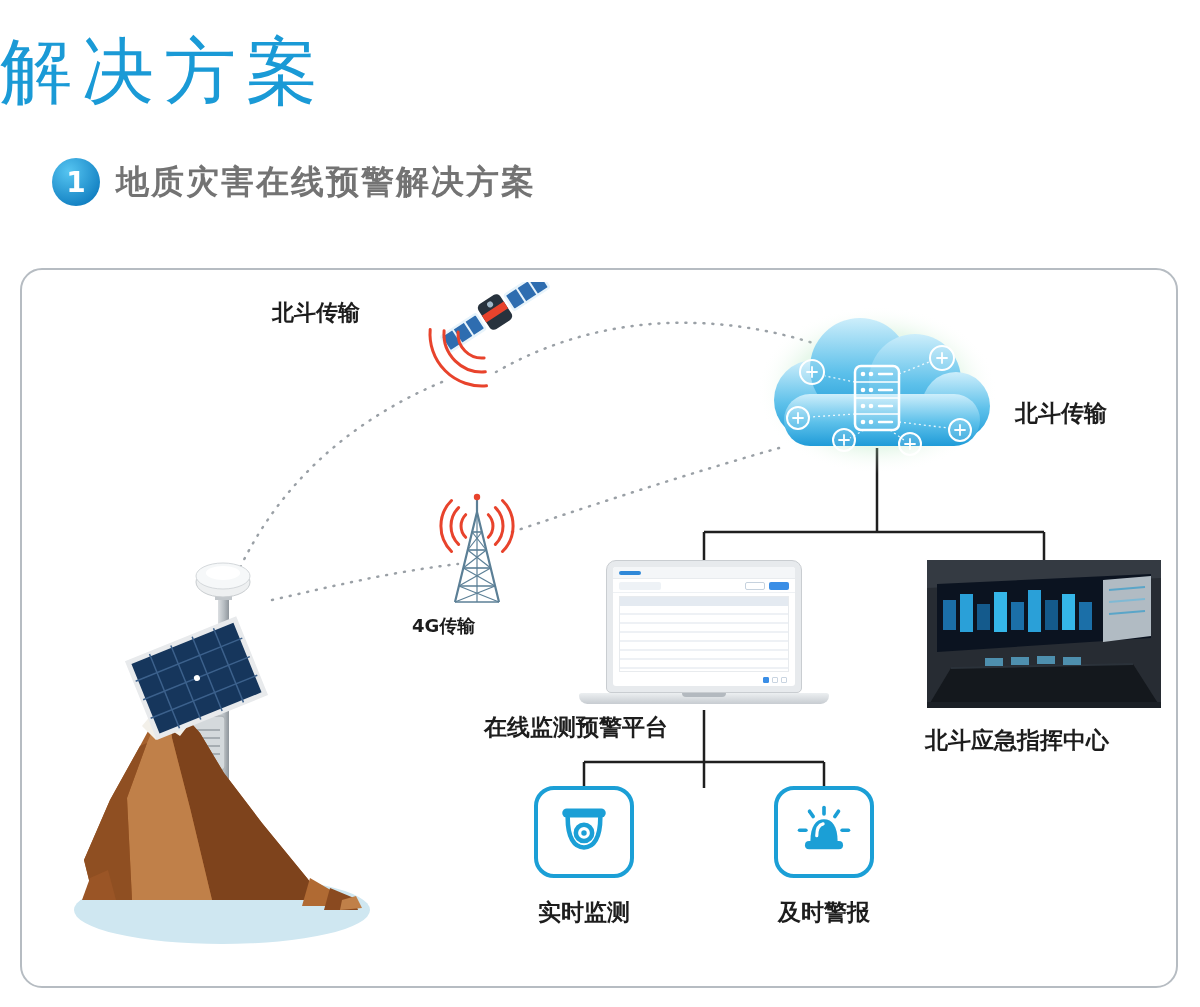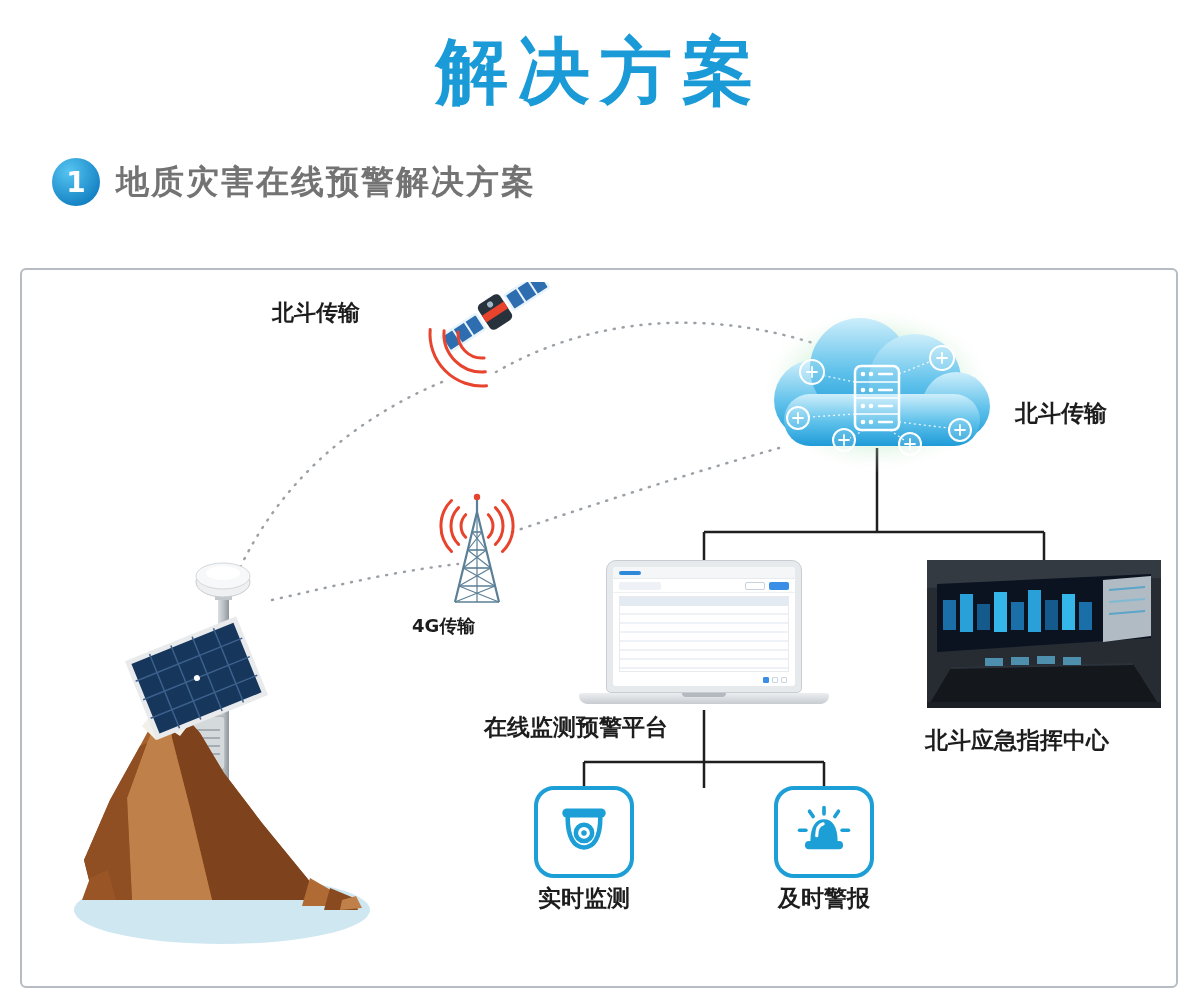--- a/index.html
+++ b/index.html
@@ -5,8 +5,8 @@
   *{margin:0;padding:0;box-sizing:border-box}
   html,body{width:1200px;height:1007px;background:#fff;overflow:hidden;
     font-family:"DejaVu Sans","Liberation Sans",sans-serif;position:relative}
-  .page-title{position:absolute;top:24px;left:0;width:100%;text-align:center;
-    font-size:72px;font-weight:700;color:#1a9ad6;letter-spacing:10px}
+  .page-title{position:absolute;top:24px;left:0;width:100%;text-align:left;
+    font-size:72px;font-weight:400;color:#1a9ad6;letter-spacing:10px}
   .section-head{position:absolute;top:158px;left:52px;display:flex;align-items:center;gap:16px}
   .badge{width:48px;height:48px;border-radius:50%;flex:0 0 48px;
     background:radial-gradient(circle at 35% 28%,#56c5f1,#1280c2 78%);

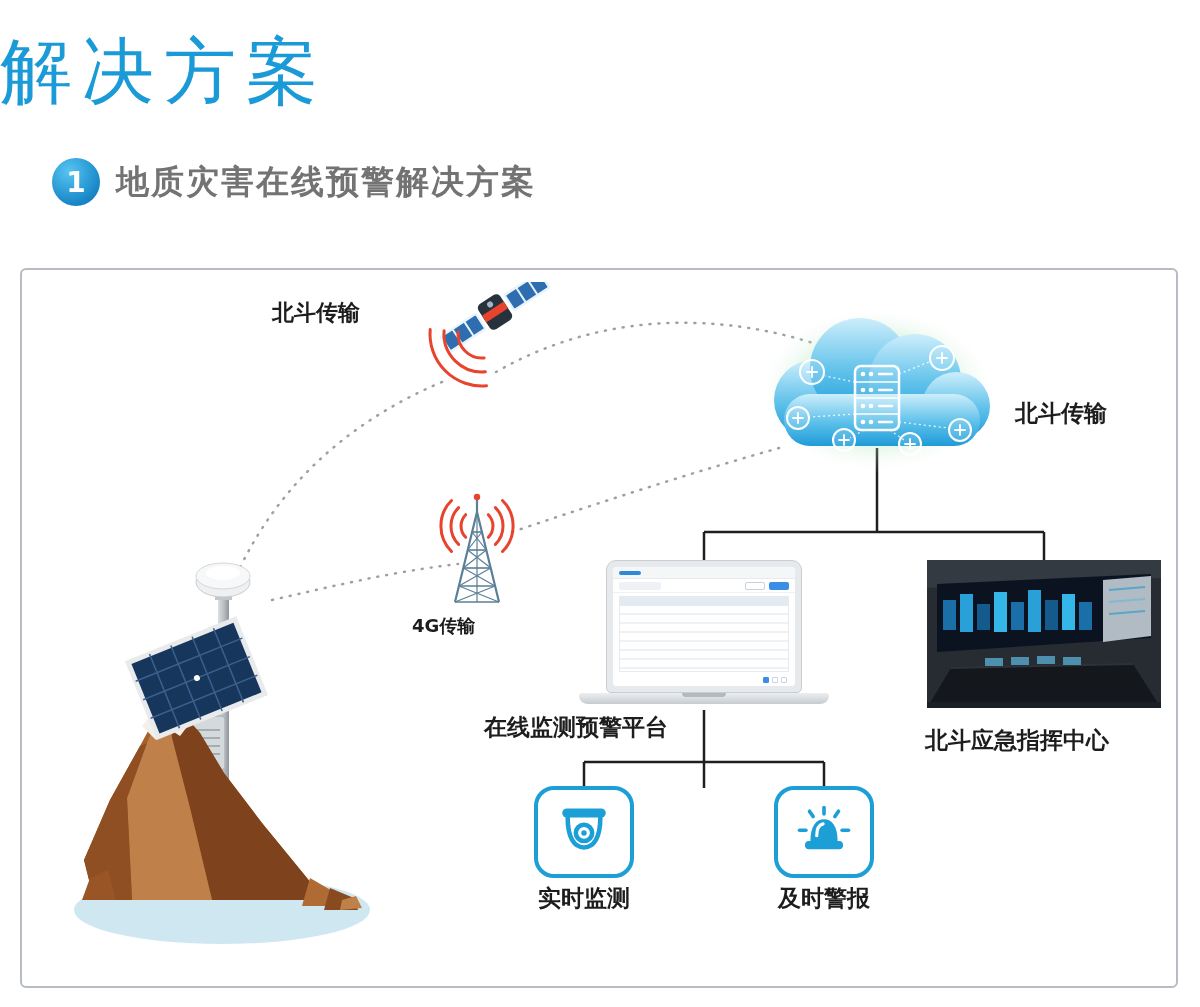--- a/index.html
+++ b/index.html
@@ -13,7 +13,7 @@
     color:#fff;font-size:28px;font-weight:700;display:flex;align-items:center;justify-content:center}
   .section-title{font-size:33px;color:#737373;font-weight:600;letter-spacing:2px}
   .diagram{position:absolute;left:20px;top:268px;width:1158px;height:720px;
-    border:2px solid #b6bcc2;border-radius:6px;background:#fff}
+    border:2px solid #b6bcc2;border-radius:22px;background:#fff}
   .abs{position:absolute}
   .connectors{position:absolute;left:0;top:0;width:1158px;height:720px}
   .node-label{position:absolute;font-size:22px;color:#1d1d1d;font-weight:600;white-space:nowrap}

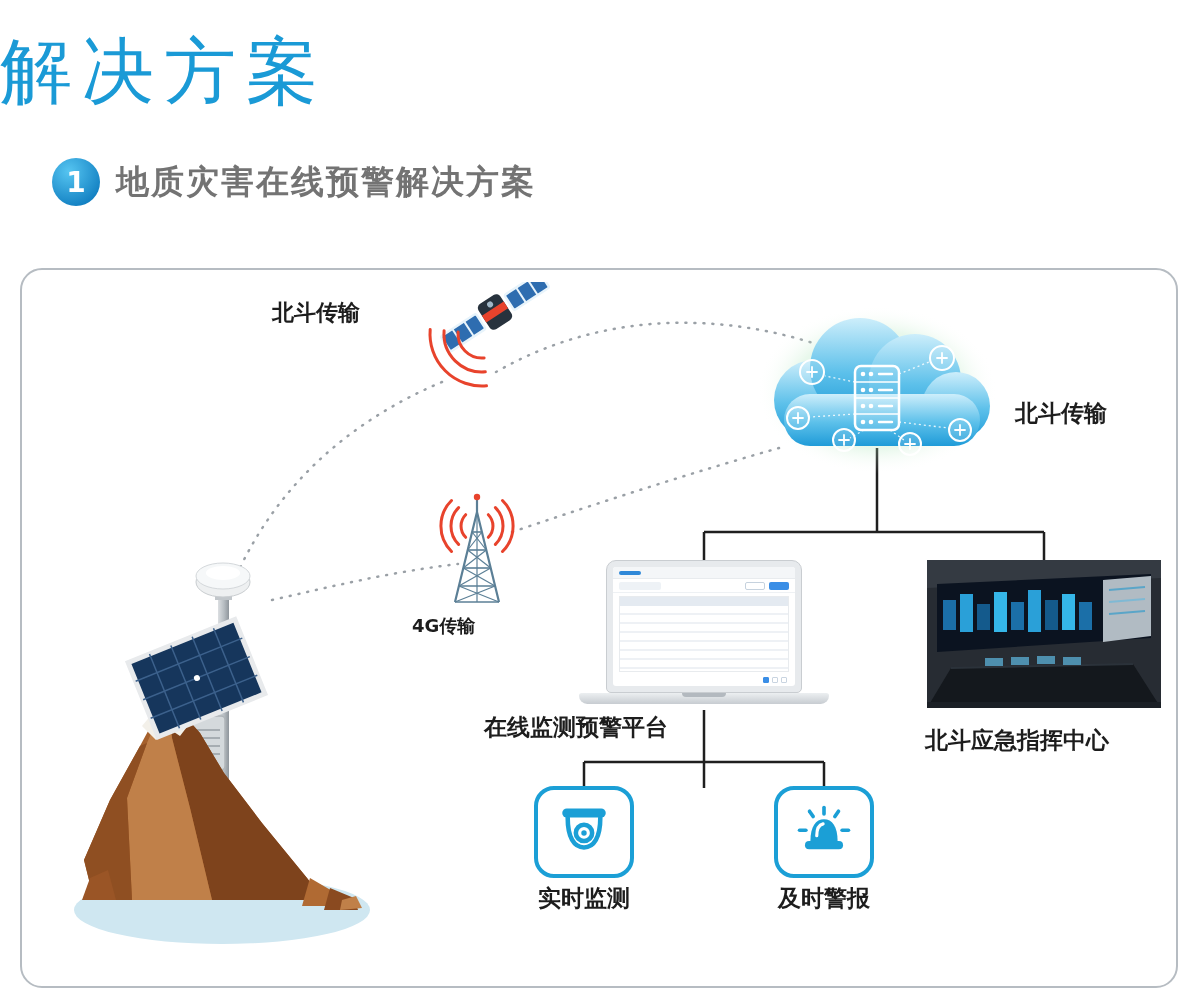--- a/index.html
+++ b/index.html
@@ -53,7 +53,7 @@
   .f1{left:512px}.f2{left:632px}.f3{left:752px}
   .feature-box{width:100px;height:92px;border:4px solid #1b9fd6;border-radius:20px;background:#fff;
     display:flex;align-items:center;justify-content:center}
-  .feature-label{margin-top:5px;font-size:23px;font-weight:600;color:#1d1d1d;white-space:nowrap}
+  .feature-label{margin-top:19px;font-size:23px;font-weight:600;color:#1d1d1d;white-space:nowrap}
 </style>
 </head>
 <body>

